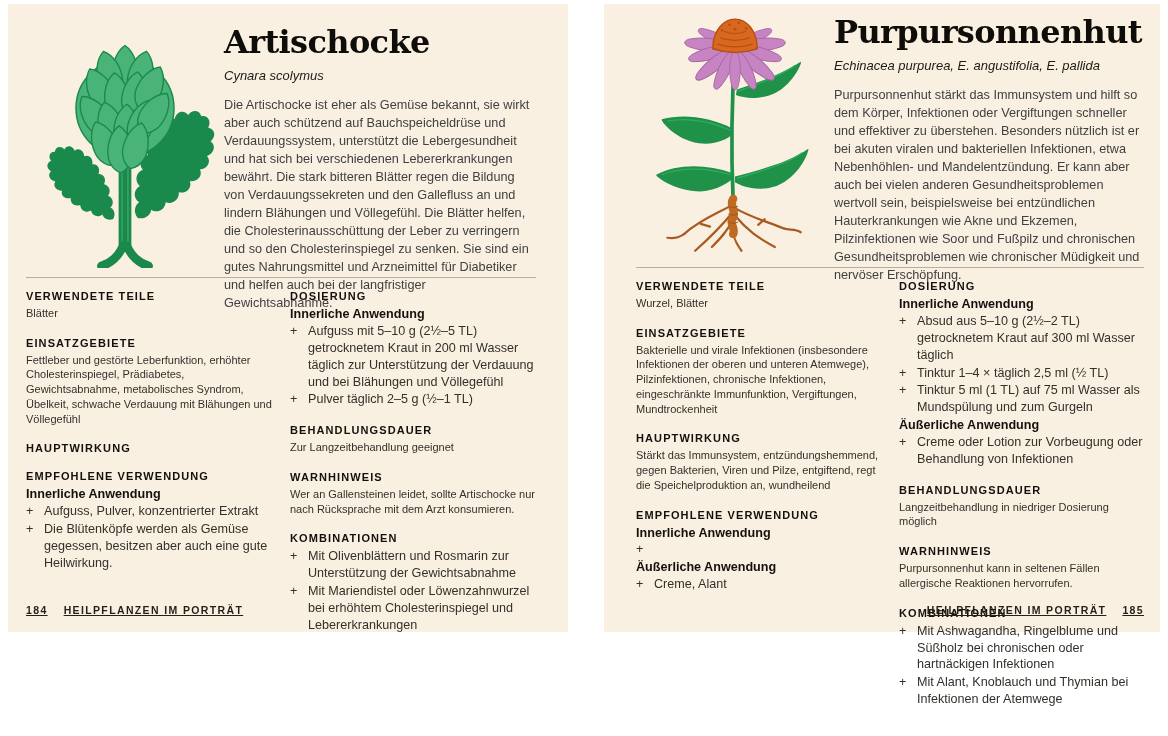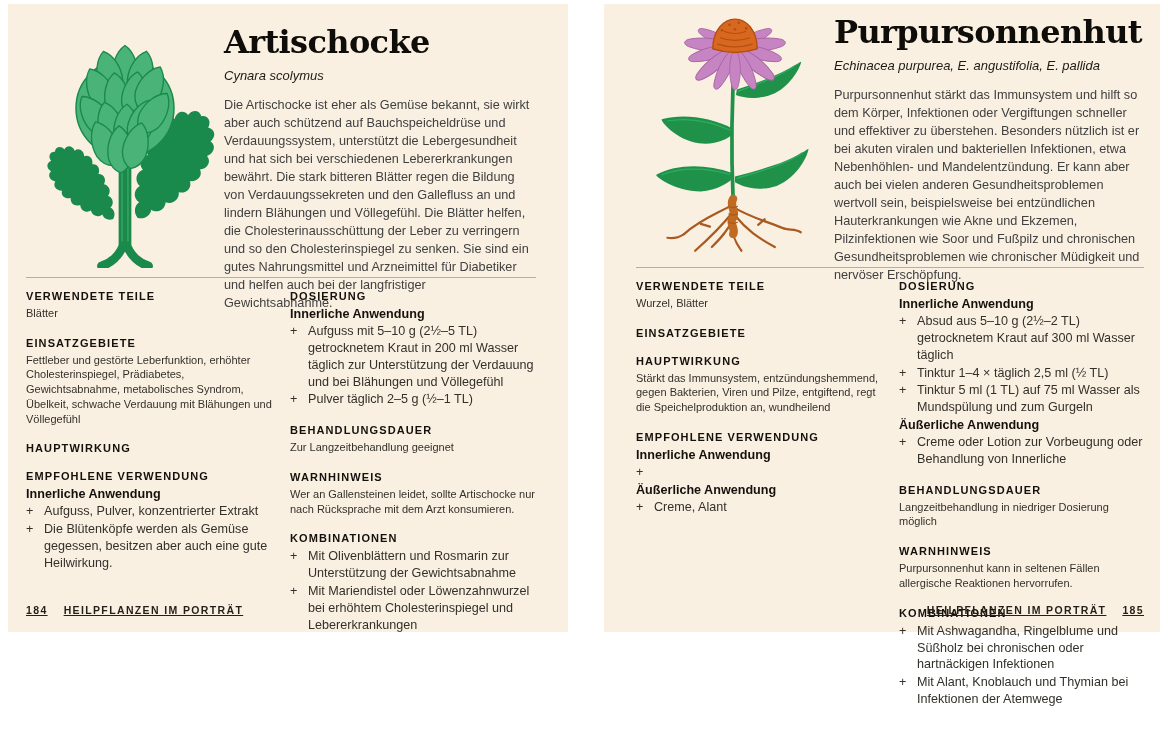--- a/index.html
+++ b/index.html
@@ -274,6 +274,7 @@
           </section>
           <section class="section">
             <h3 class="section-heading">EINSATZGEBIETE</h3>
+            <p class="para">Bakterielle und virale Infektionen (insbesondere Infektionen der oberen und unteren Atemwege), Pilzinfektionen, chronische Infektionen, eingeschränkte Immunfunktion, Vergiftungen, Mundtrockenheit</p>
           </section>
           <section class="section">
             <h3 class="section-heading">HAUPTWIRKUNG</h3>

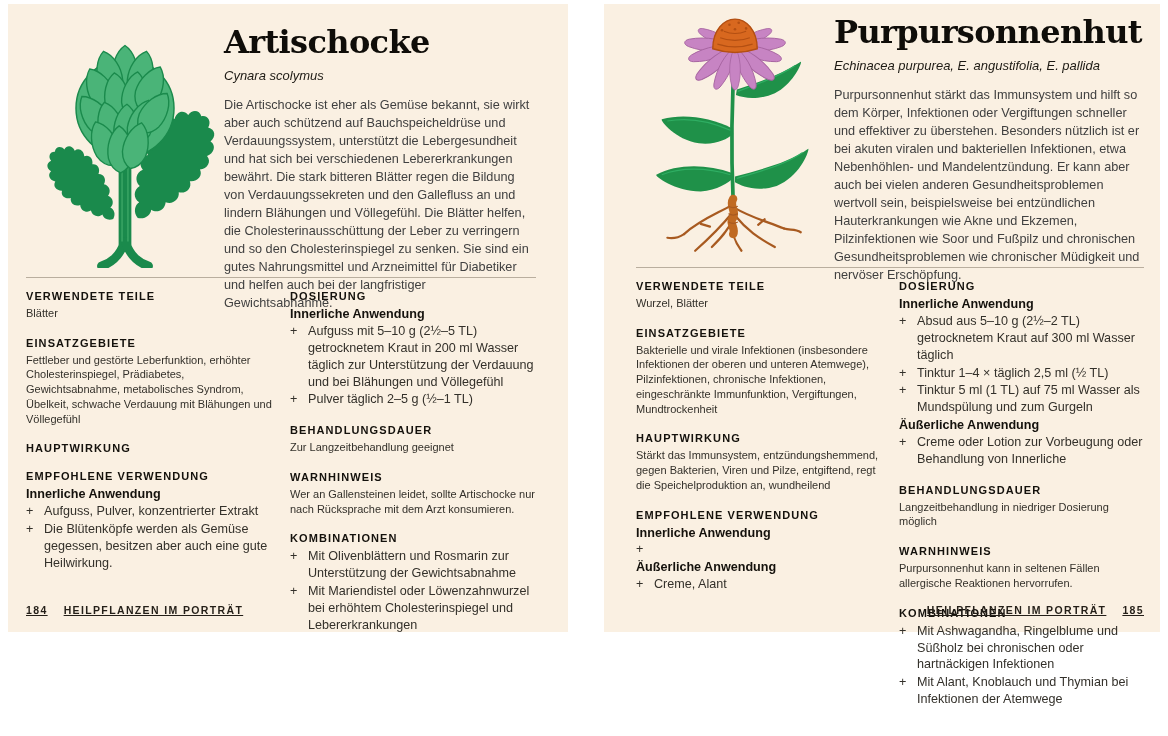--- a/index.html
+++ b/index.html
@@ -319,7 +319,7 @@
             <ul class="bullets">
               <li>
                 <span class="plus">+</span>
-                <span>Creme oder Lotion zur Vorbeugung oder Behandlung von Innerliche</span>
+                <span>Creme oder Lotion zur Vorbeugung oder Behandlung von Infektionen</span>
               </li>
             </ul>
           </section>

